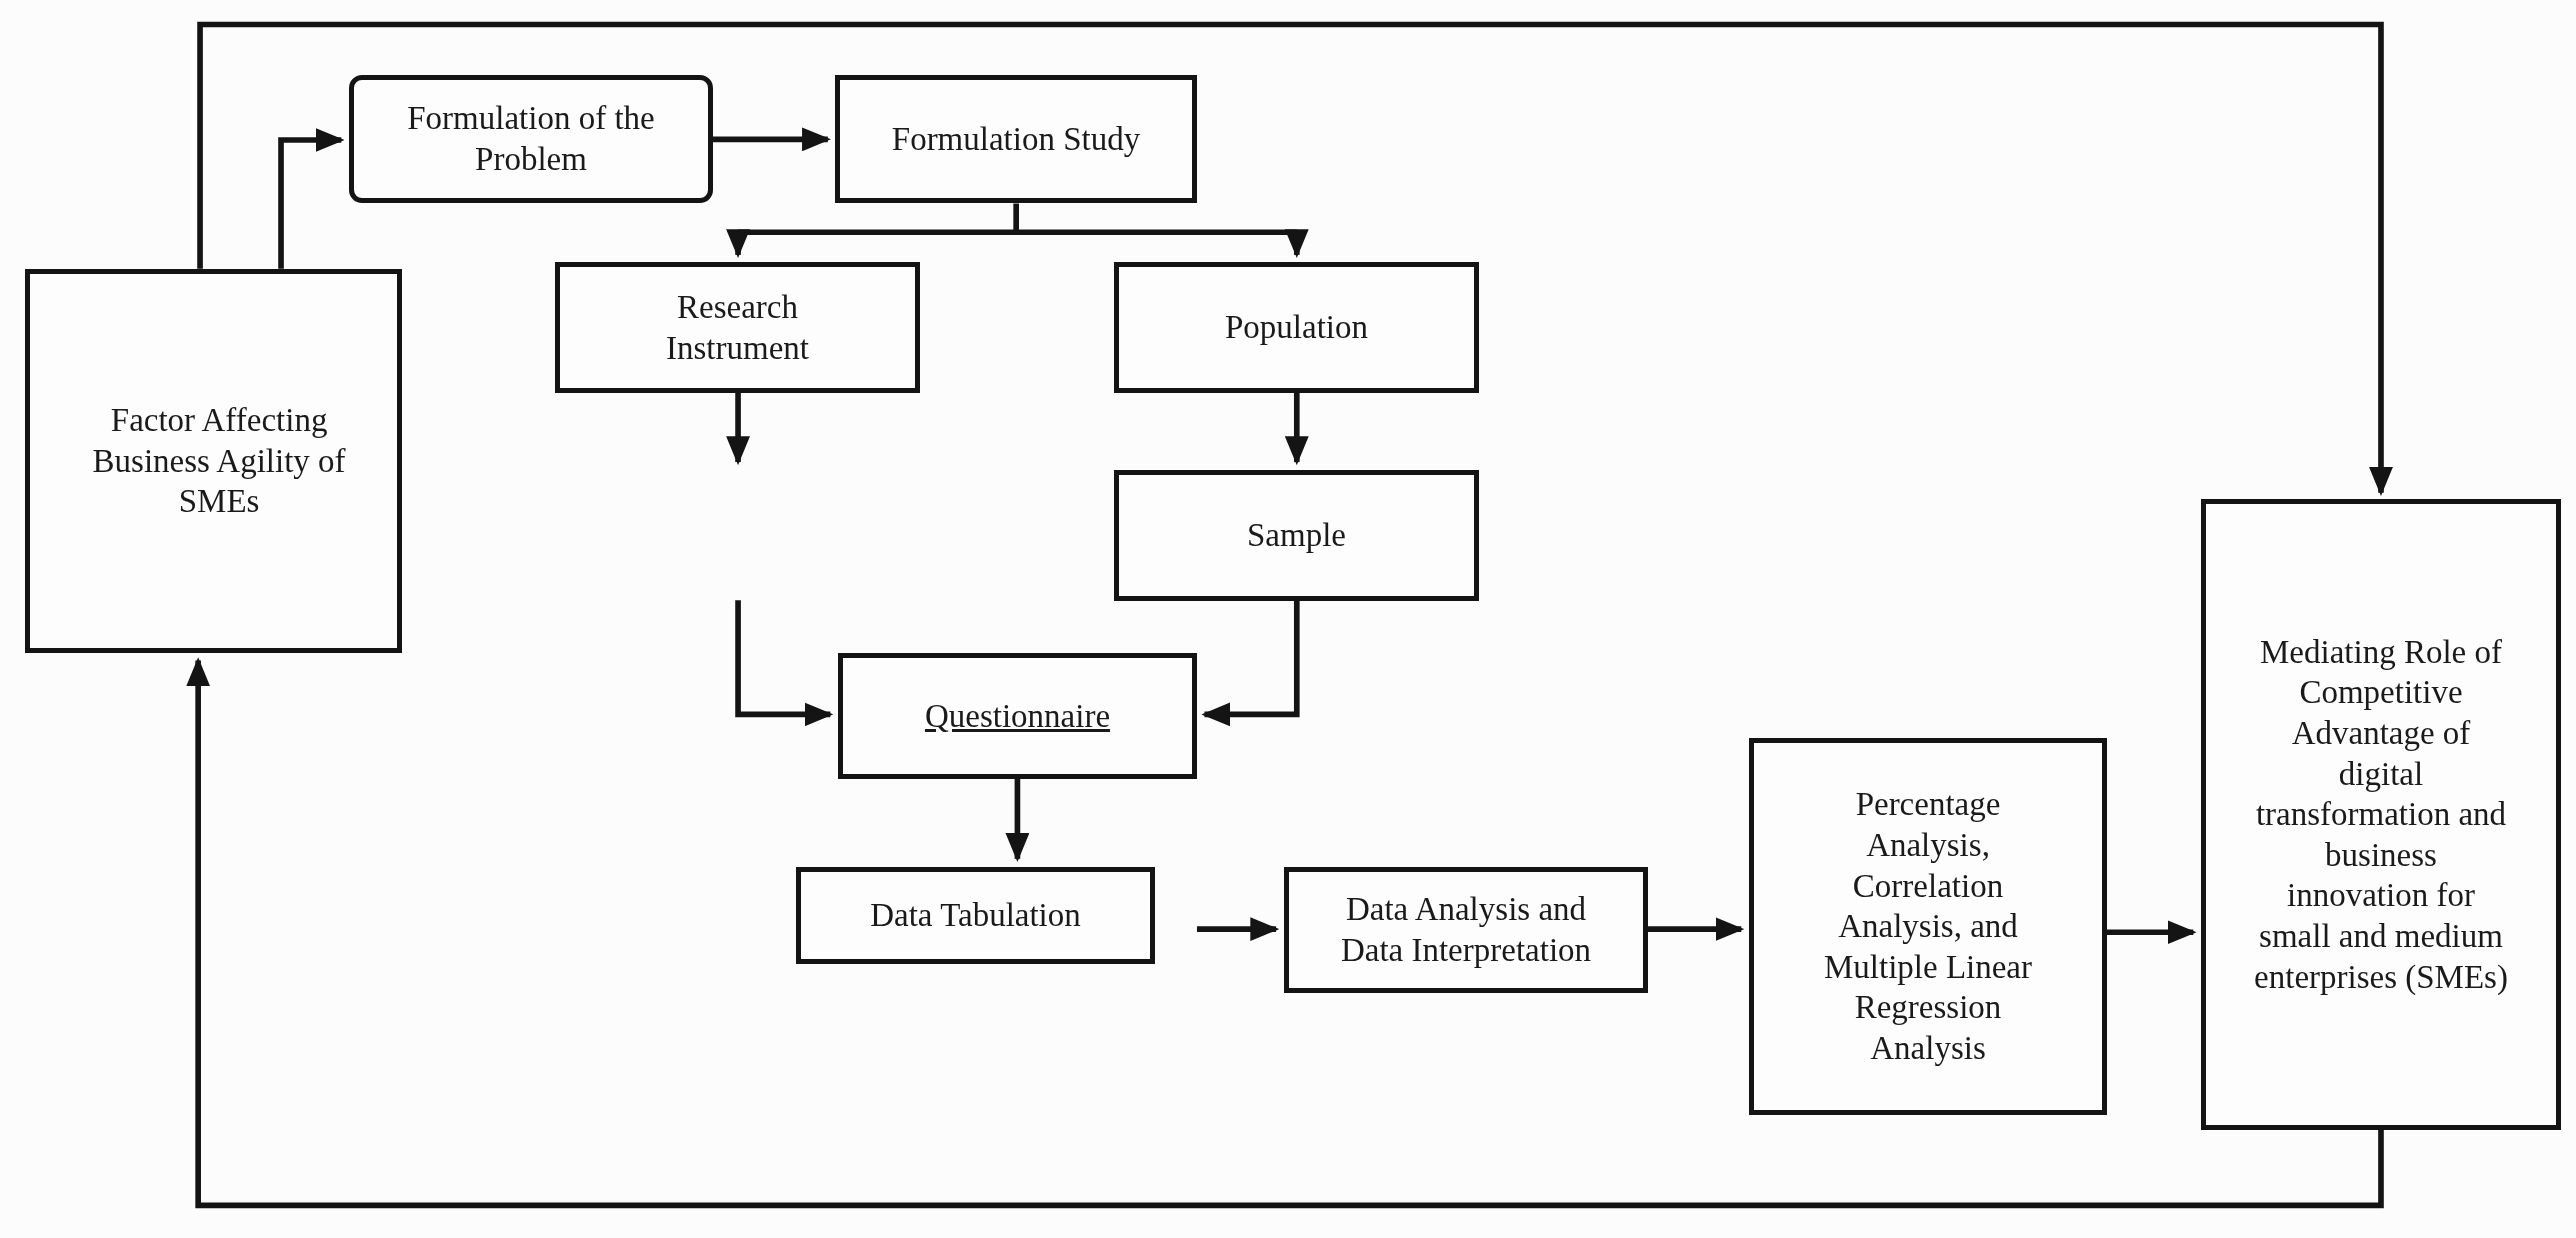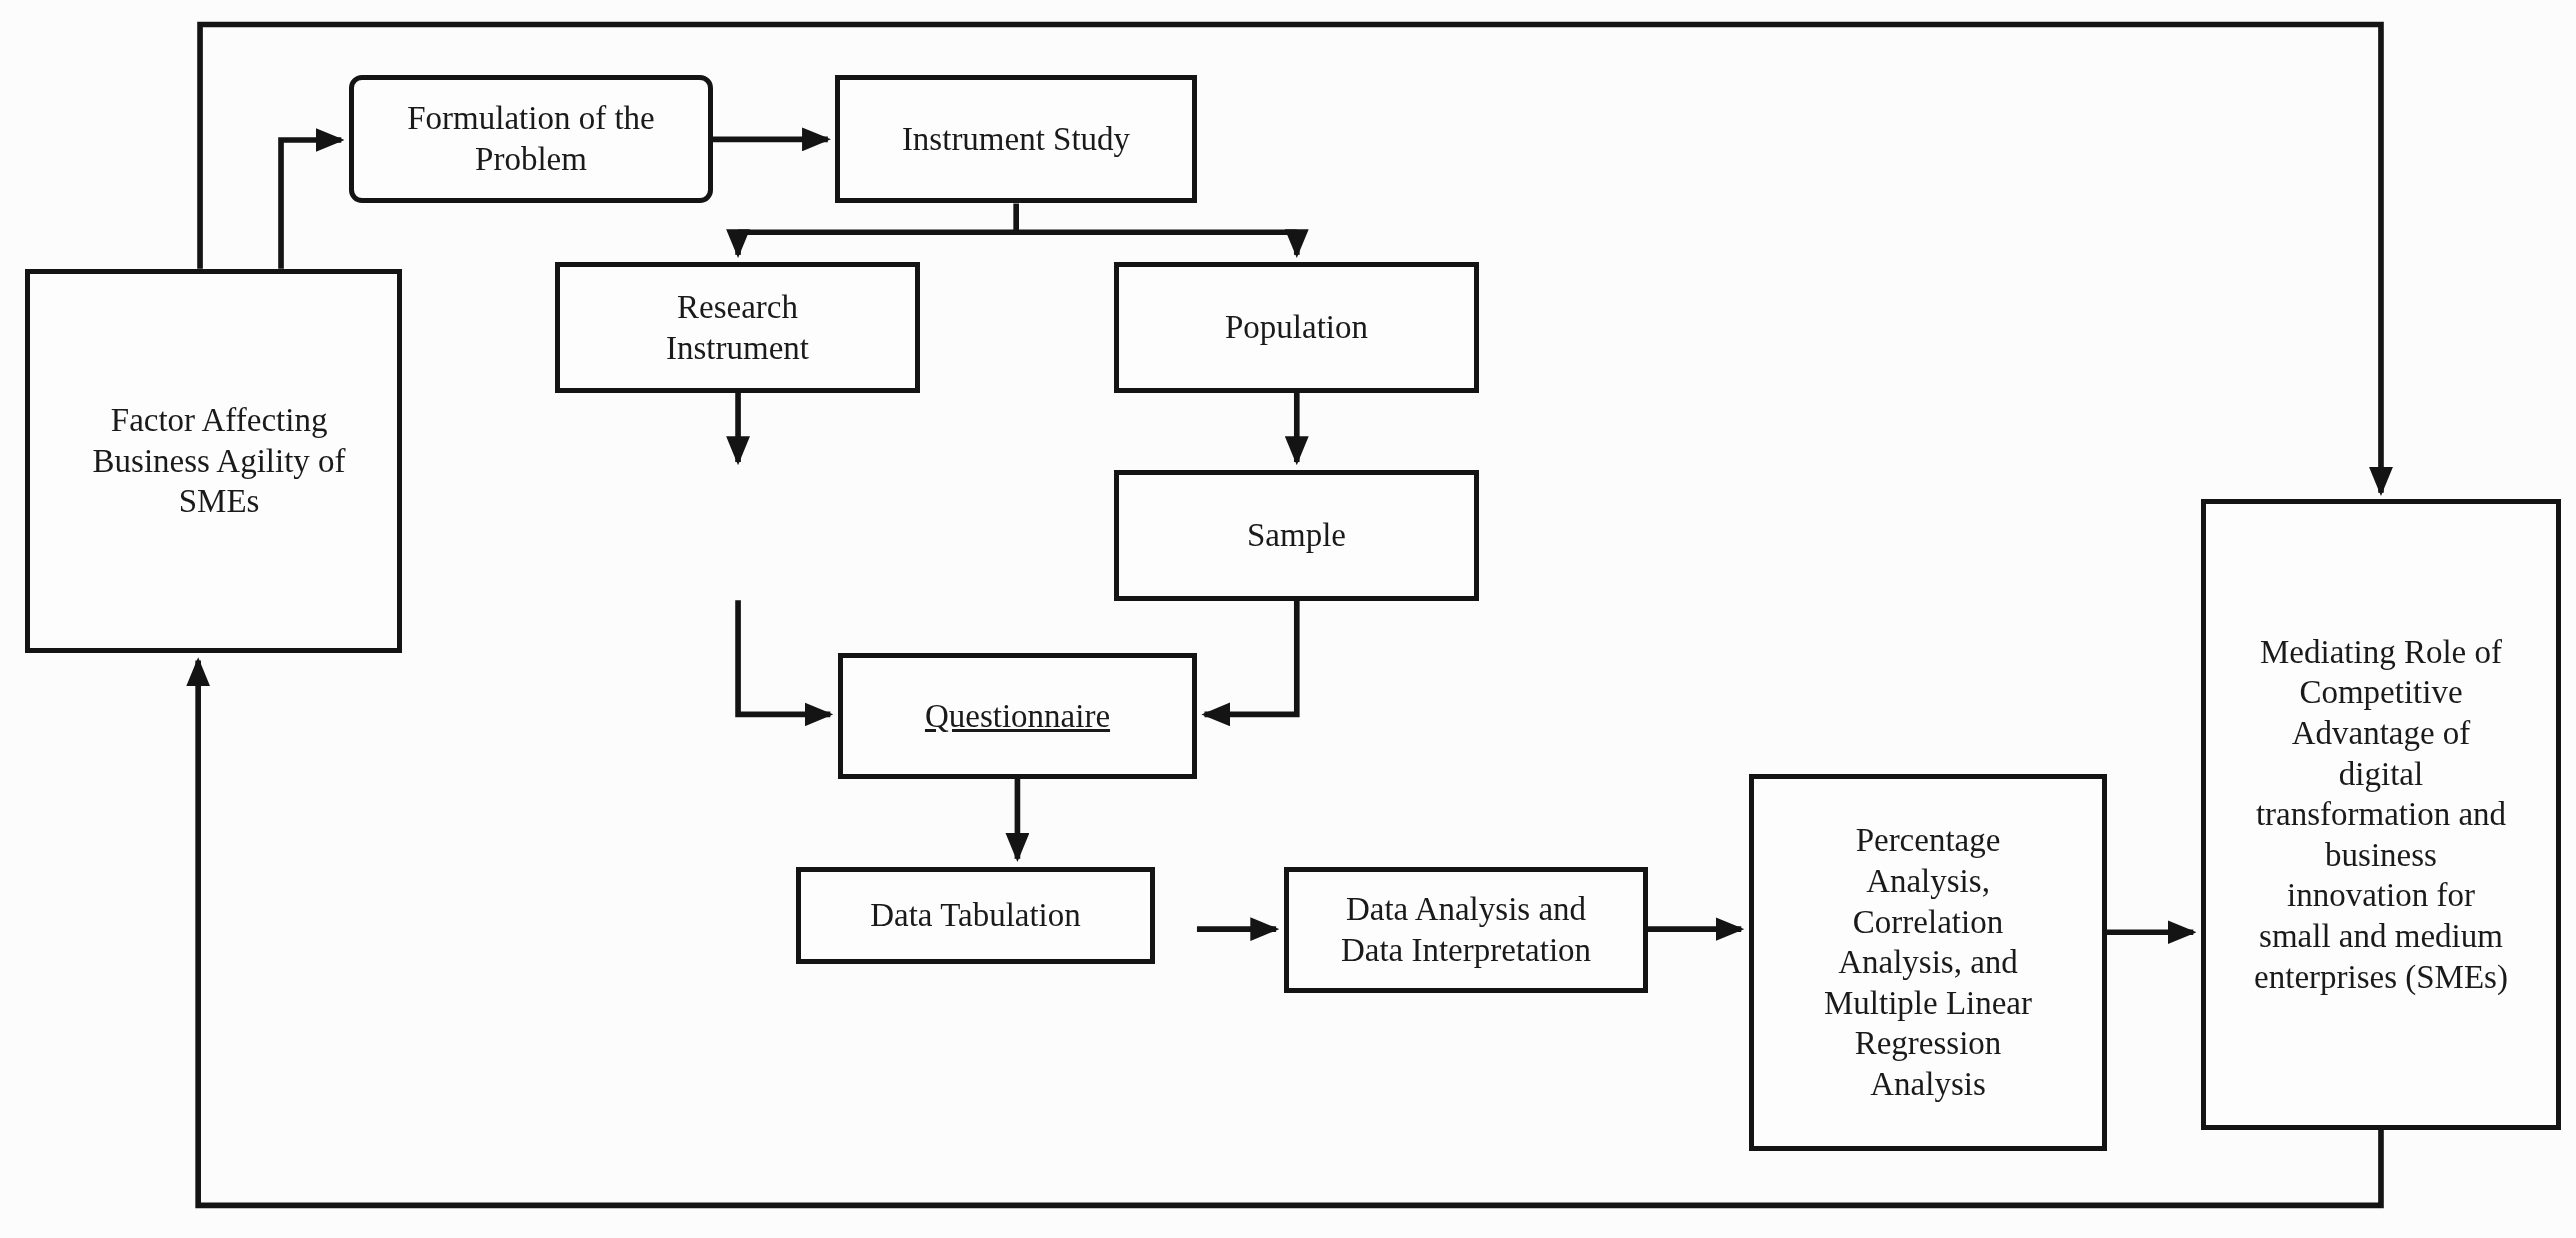--- a/index.html
+++ b/index.html
@@ -96,7 +96,7 @@
   <div class="node n-formulation">Formulation of the
 Problem</div>
 
-  <div class="node n-theoretical">Instrument Study</div>
+  <div class="node n-theoretical">Formulation Study</div>
 
   <div class="node n-research">Research
 Instrument</div>

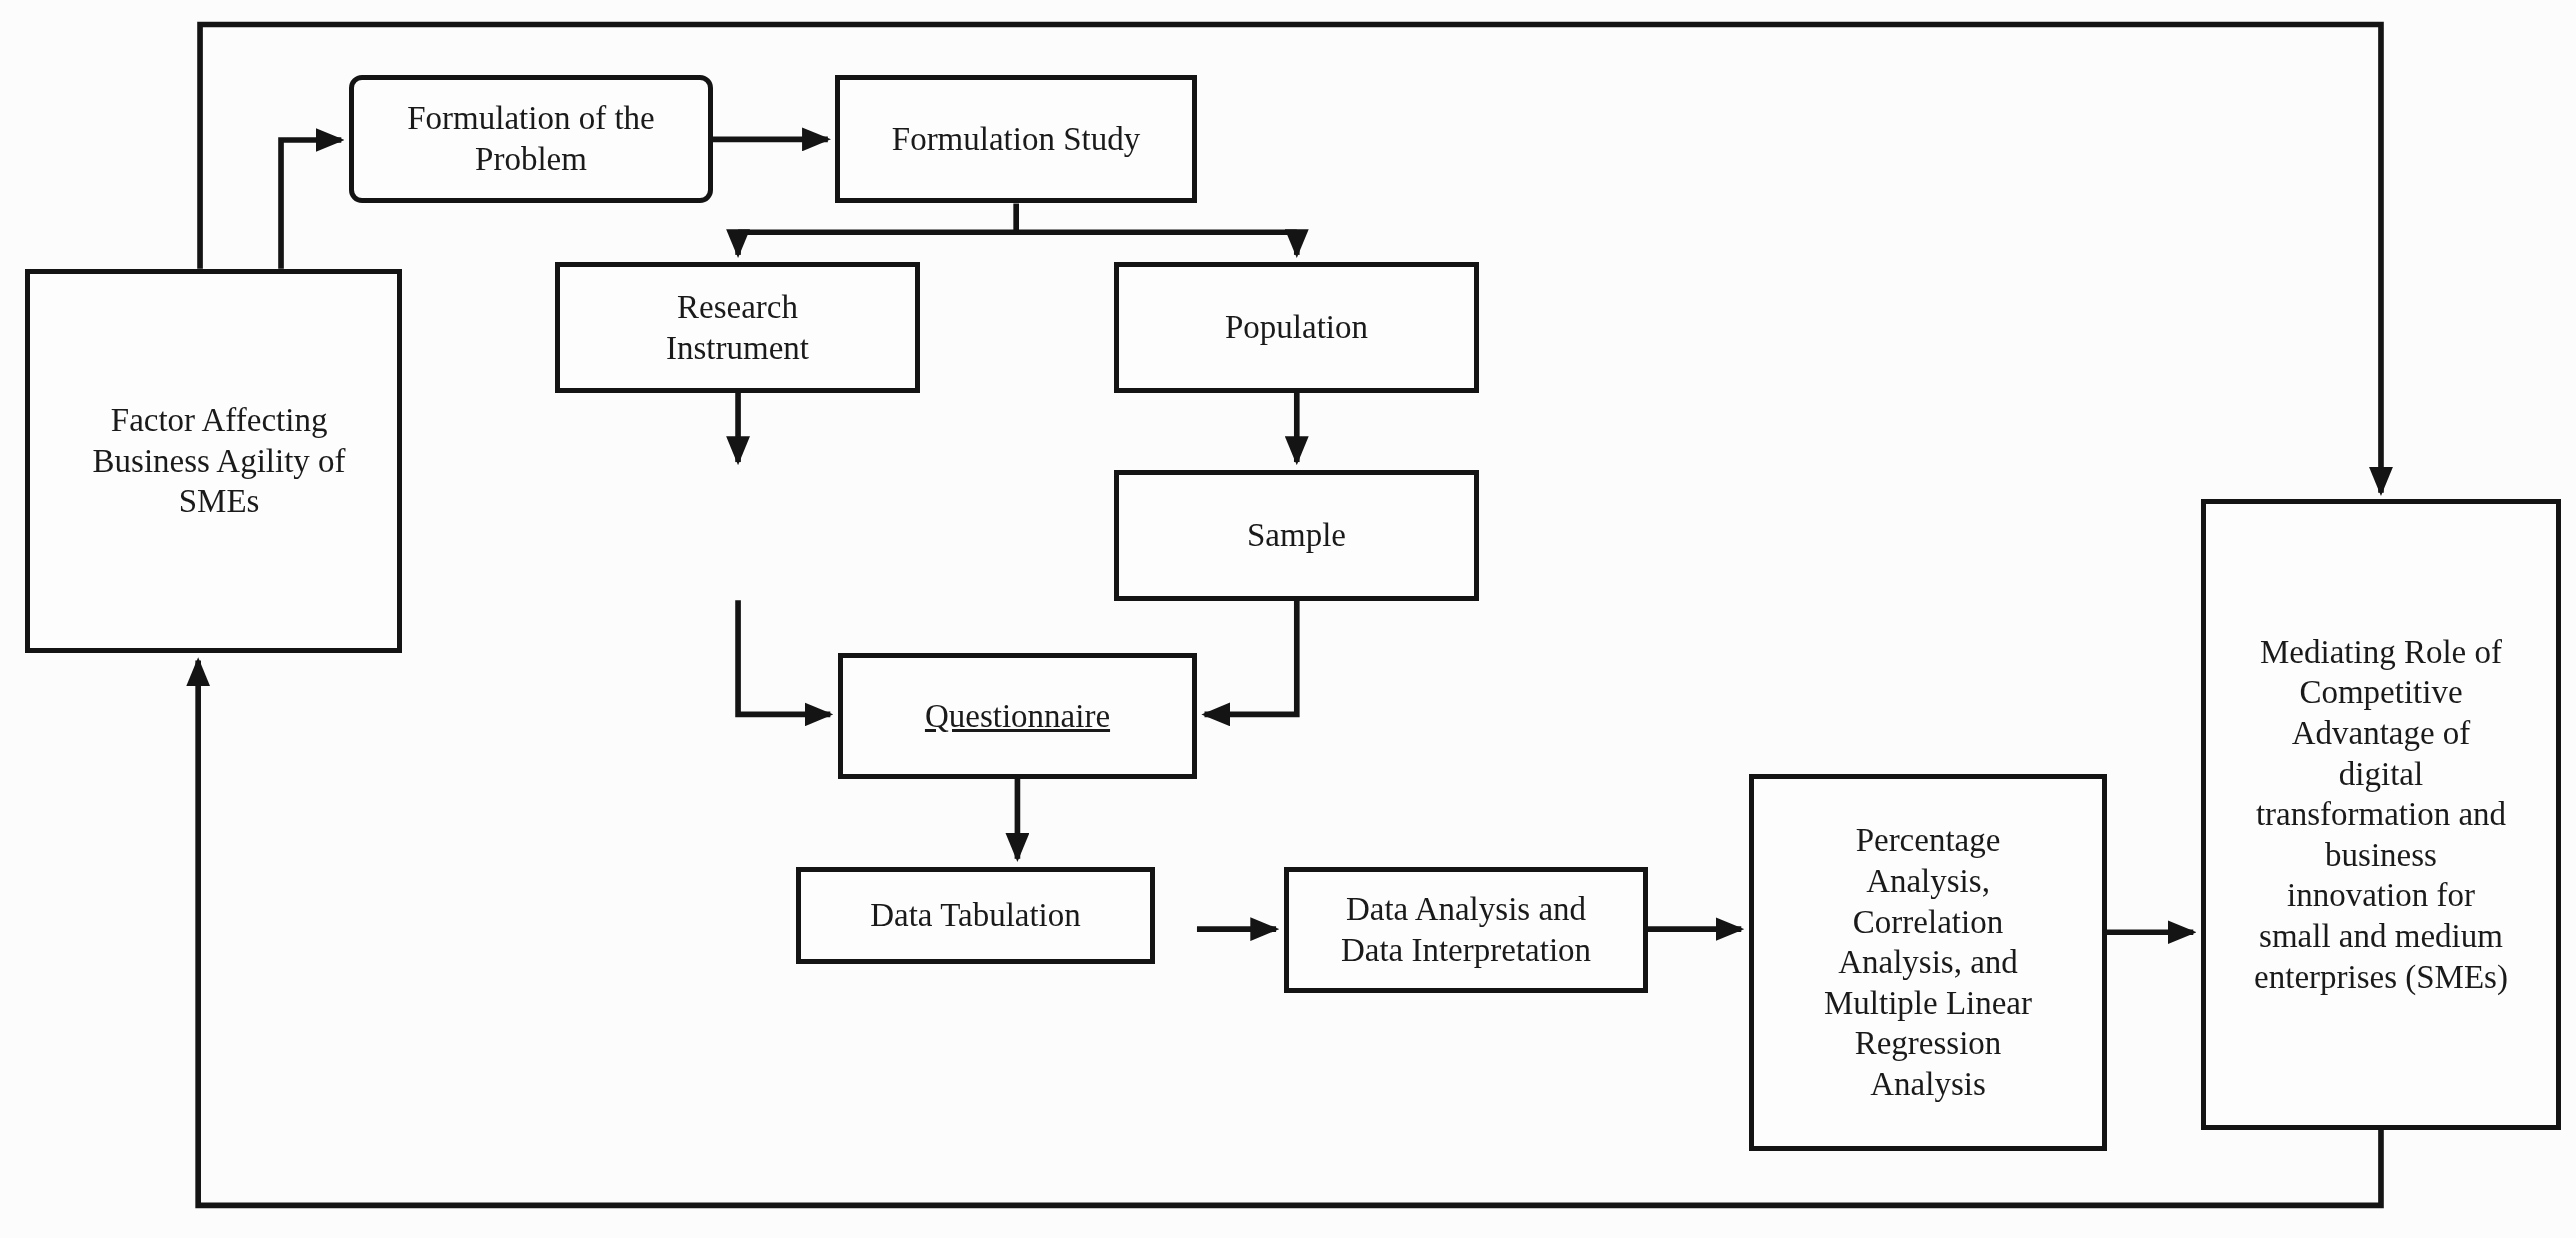--- a/index.html
+++ b/index.html
@@ -48,7 +48,7 @@
   .n-questionnaire { left: 838px; top: 653px; width:  359px; height:  126px; text-decoration: underline; }
   .n-tabulation    { left: 796px; top: 867px; width:  359px; height:  97px; }
   .n-analysis      { left: 1284px; top: 867px; width:  364px; height:  126px; }
-  .n-statistical   { left: 1749px; top: 738px; width:  358px; height:  377px; margin-top: 36px; }
+  .n-statistical   { left: 1749px; top: 738px; width:  358px; height:  377px; }
   .n-mediating     { left: 2201px; top:  499px; width:  360px; height: 631px; }
 </style>
 </head>

